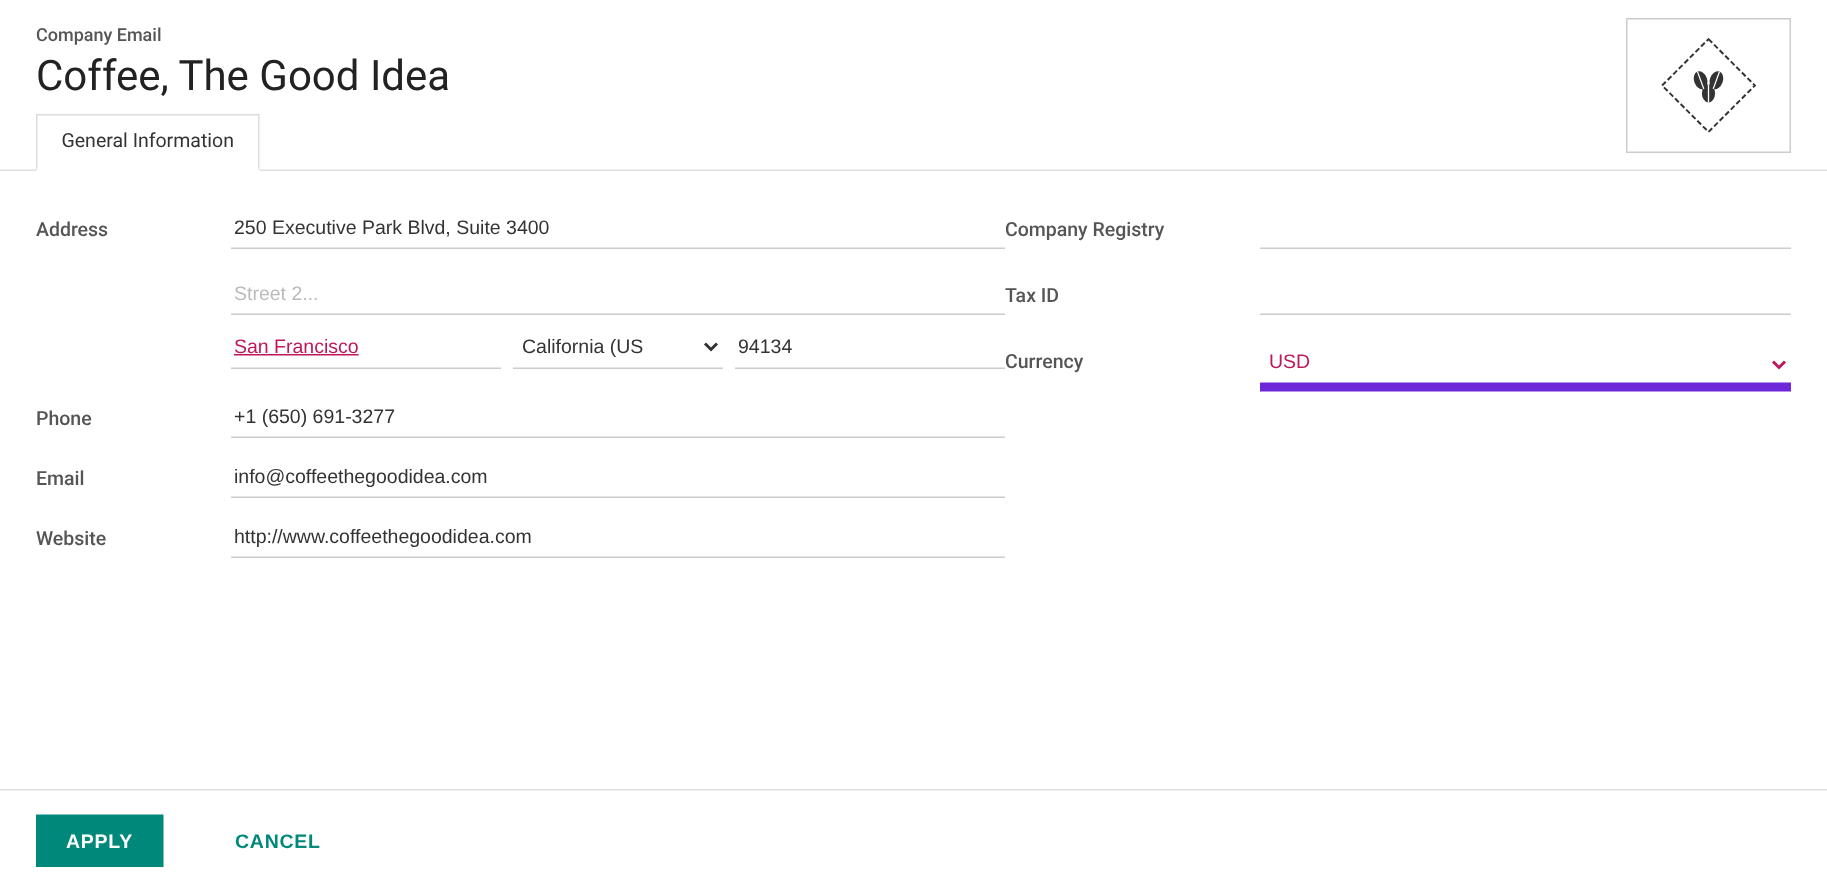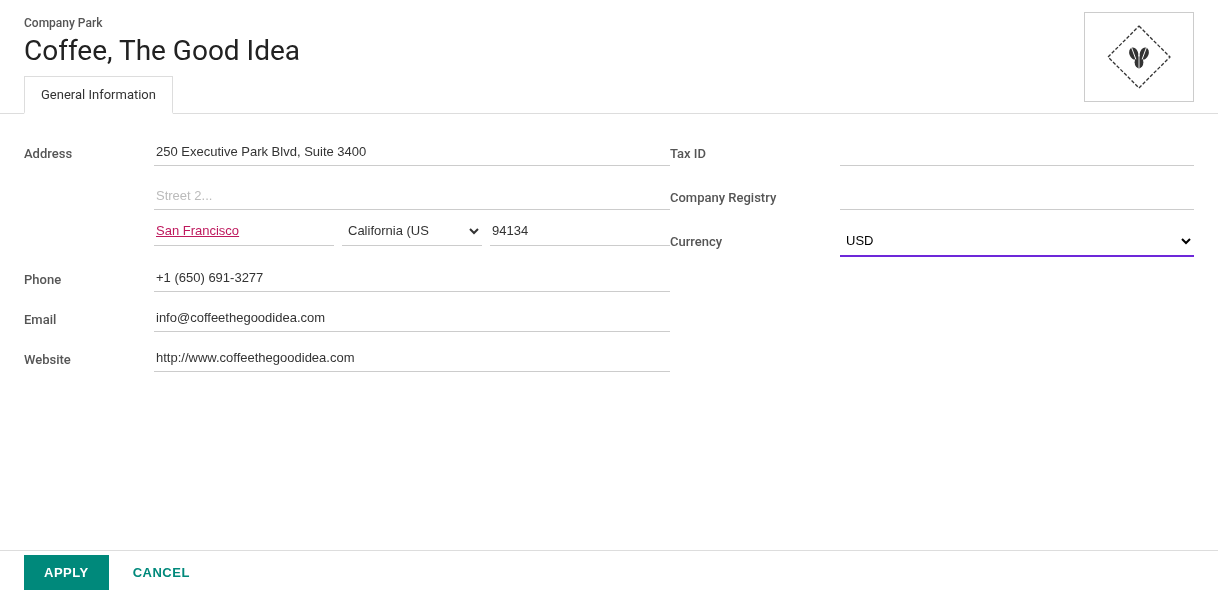--- a/index.html
+++ b/index.html
@@ -249,7 +249,7 @@
 <div class="page-container">
 
   <div class="header-section">
-    <div class="company-name-label">Company Park</div>
+    <div class="company-name-label">Company Email</div>
     <div class="company-name-title">Coffee, The Good Idea</div>
 
     <div class="logo-container">

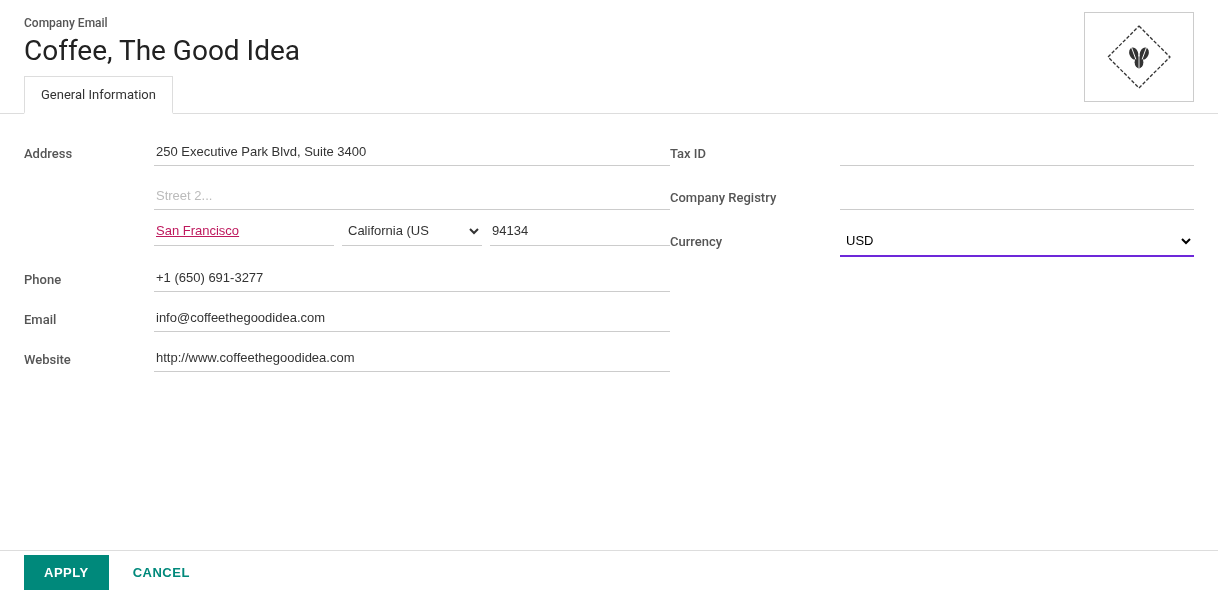--- a/index.html
+++ b/index.html
@@ -321,12 +321,12 @@
       <div class="form-right">
 
         <div class="right-field-row">
+          <div class="right-field-label">Company Registry</div>
+          <input type="text" class="right-field-input" style="">
+        </div>
+
+        <div class="right-field-row">
           <div class="right-field-label">Tax ID</div>
-          <input type="text" class="right-field-input" style="">
-        </div>
-
-        <div class="right-field-row">
-          <div class="right-field-label">Company Registry</div>
           <input type="text" class="right-field-input" style="">
         </div>
 

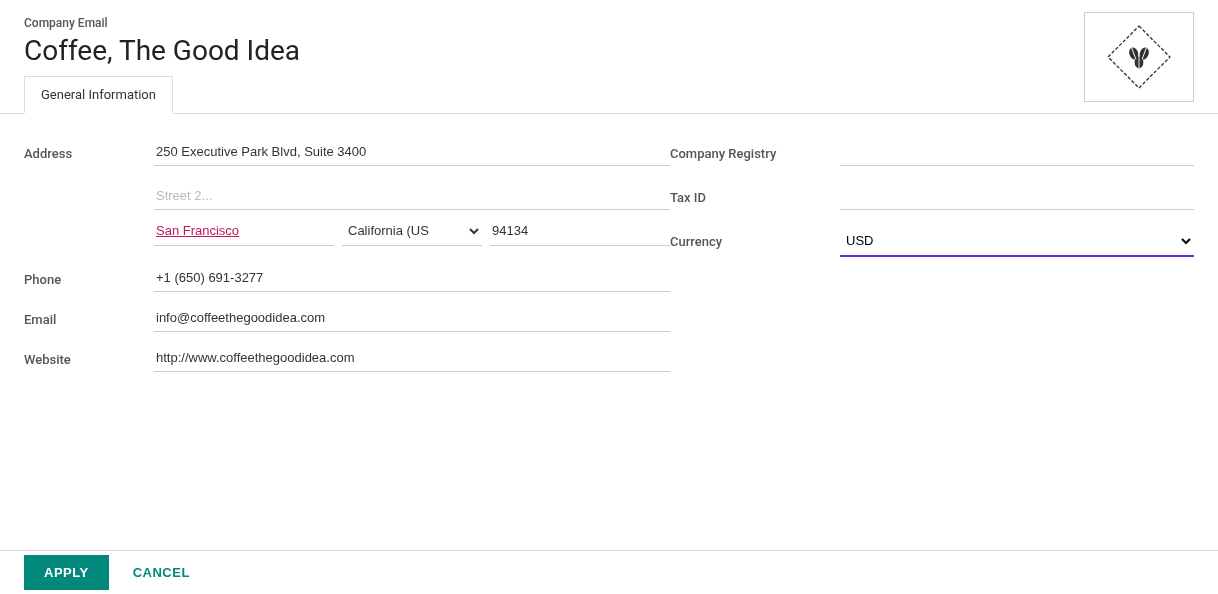--- a/index.html
+++ b/index.html
@@ -203,10 +203,10 @@
     .currency-select {
       flex: 1;
       border: none;
-      border-bottom: 2px solid #6d28d9;
-      padding: 6px 2px;
-      font-size: 13px;
-      color: #000000;
+      border-bottom: 6px solid #6d28d9;
+      padding: 6px 2px;
+      font-size: 13px;
+      color: #be185d;
       background: transparent;
       outline: none;
       -webkit-appearance: auto;

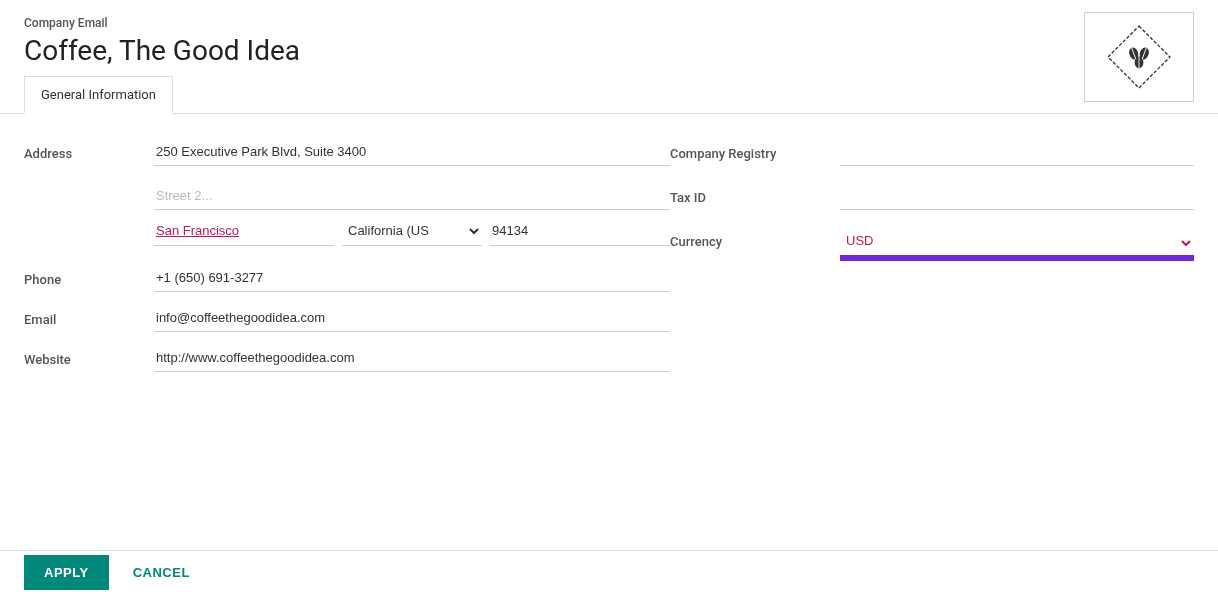--- a/index.html
+++ b/index.html
@@ -214,10 +214,10 @@
     }
     .footer-section {
       border-top: 1px solid #ddd;
-      padding: 4px 24px;
+      padding: 16px 24px;
       display: flex;
       align-items: center;
-      gap: 8px;
+      gap: 32px;
       background: #fff;
     }
     .btn-apply {

